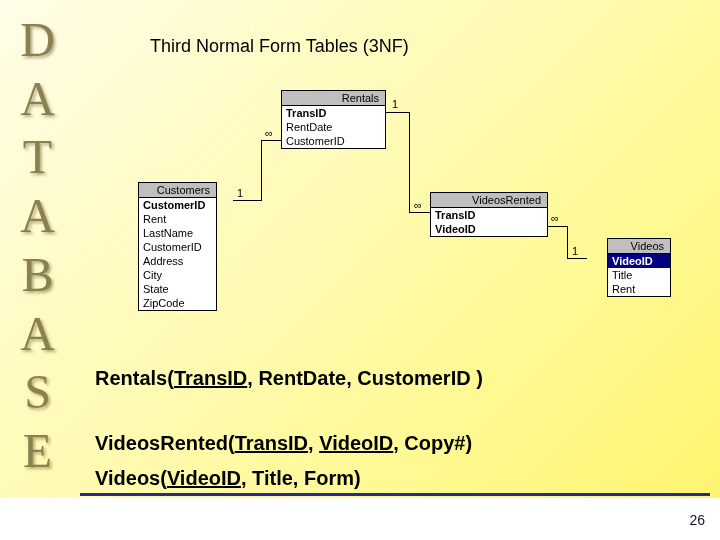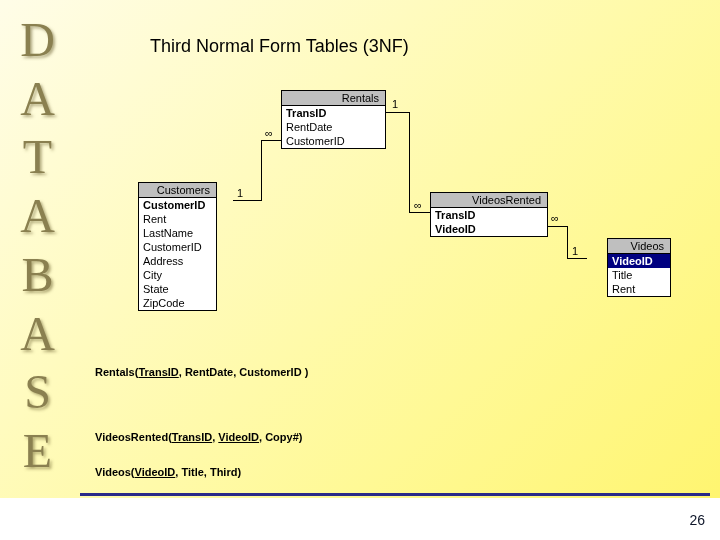--- a/index.html
+++ b/index.html
@@ -19,7 +19,7 @@
 #t-videos{left:607px;top:238px;width:64px}
 .conn{position:absolute;background:#000}
 .lbl{position:absolute;font-size:11px}
-.notation{position:absolute;left:95px;font-size:11px;font-weight:bold;line-height:1.3}
+.notation{position:absolute;left:95px;font-size:20px;font-weight:bold;line-height:1.3}
 .notation u{text-decoration:underline}
 #n1{top:365px}
 #n2{top:397px}

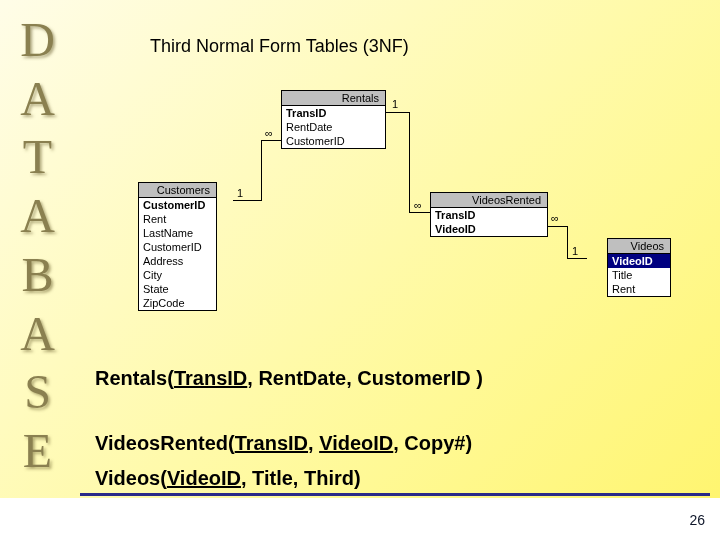--- a/index.html
+++ b/index.html
@@ -97,7 +97,7 @@
 
  <div id="n1" class="notation"><span>Rentals(</span><u>TransID</u><span>, RentDate, CustomerID )</span></div>
  <div id="n3" class="notation"><span>VideosRented(</span><u>TransID</u><span>, </span><u>VideoID</u><span>, Copy#)</span></div>
- <div id="n4" class="notation"><span>Videos(</span><u>VideoID</u><span>, Title, Third)</span></div>
+ <div id="n4" class="notation"><span>Videos(</span><u>VideoID</u><span>, Title, Form)</span></div>
 </div>
 
 <div class="rule"></div>

